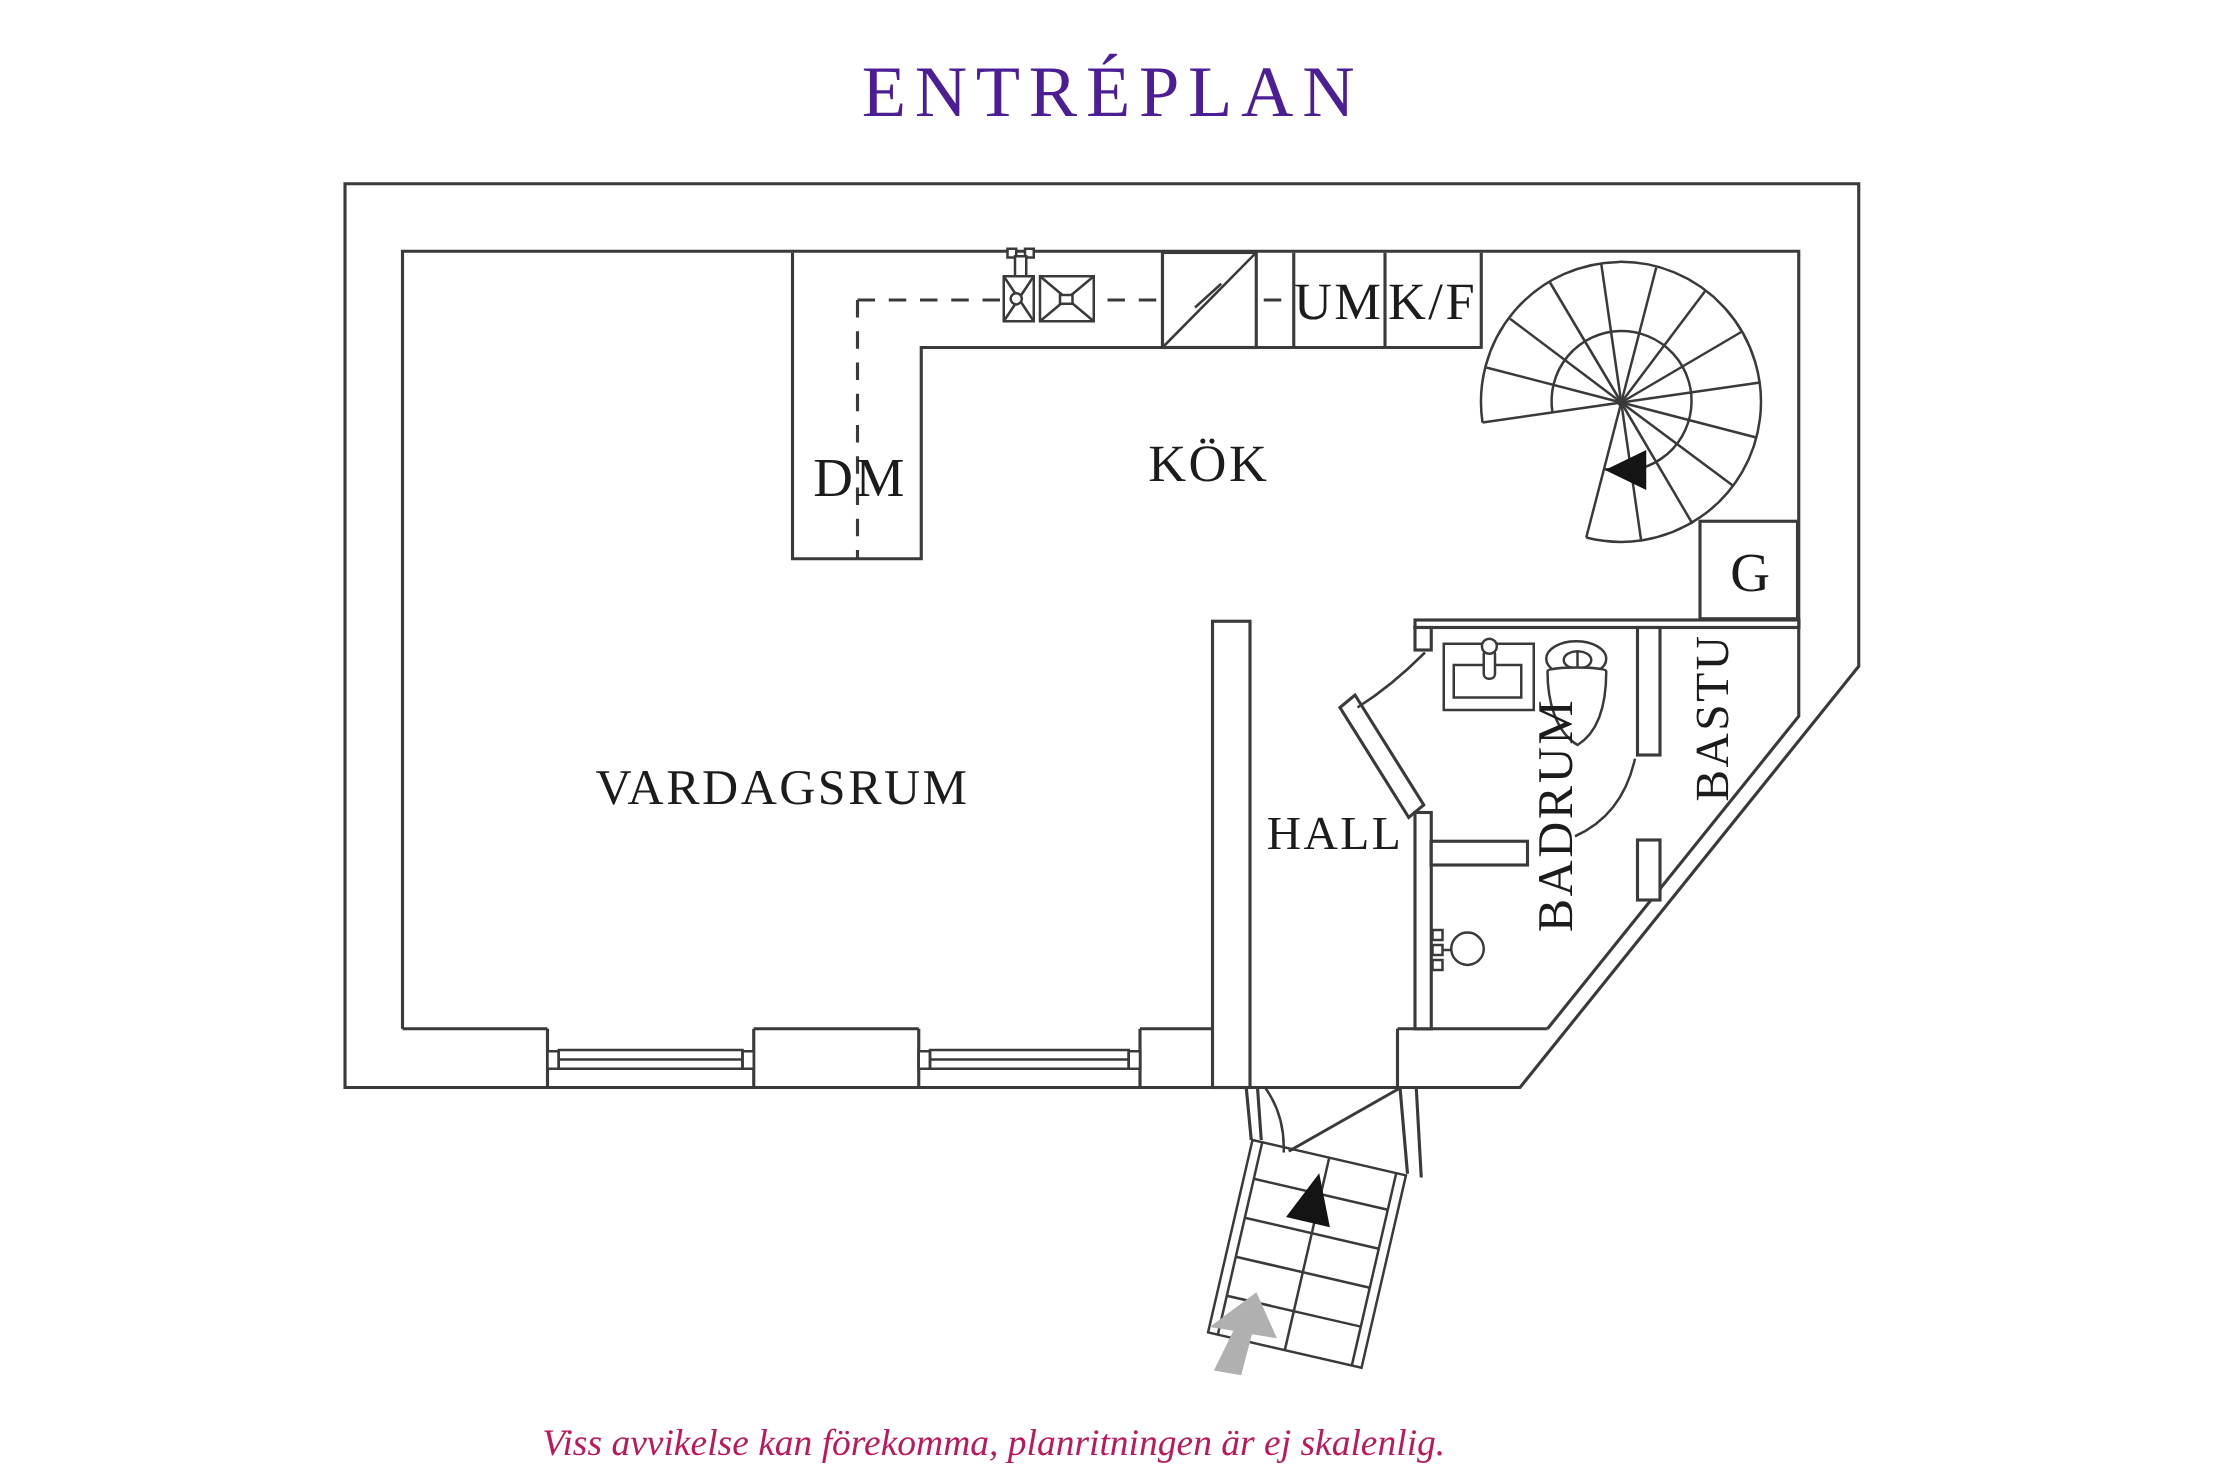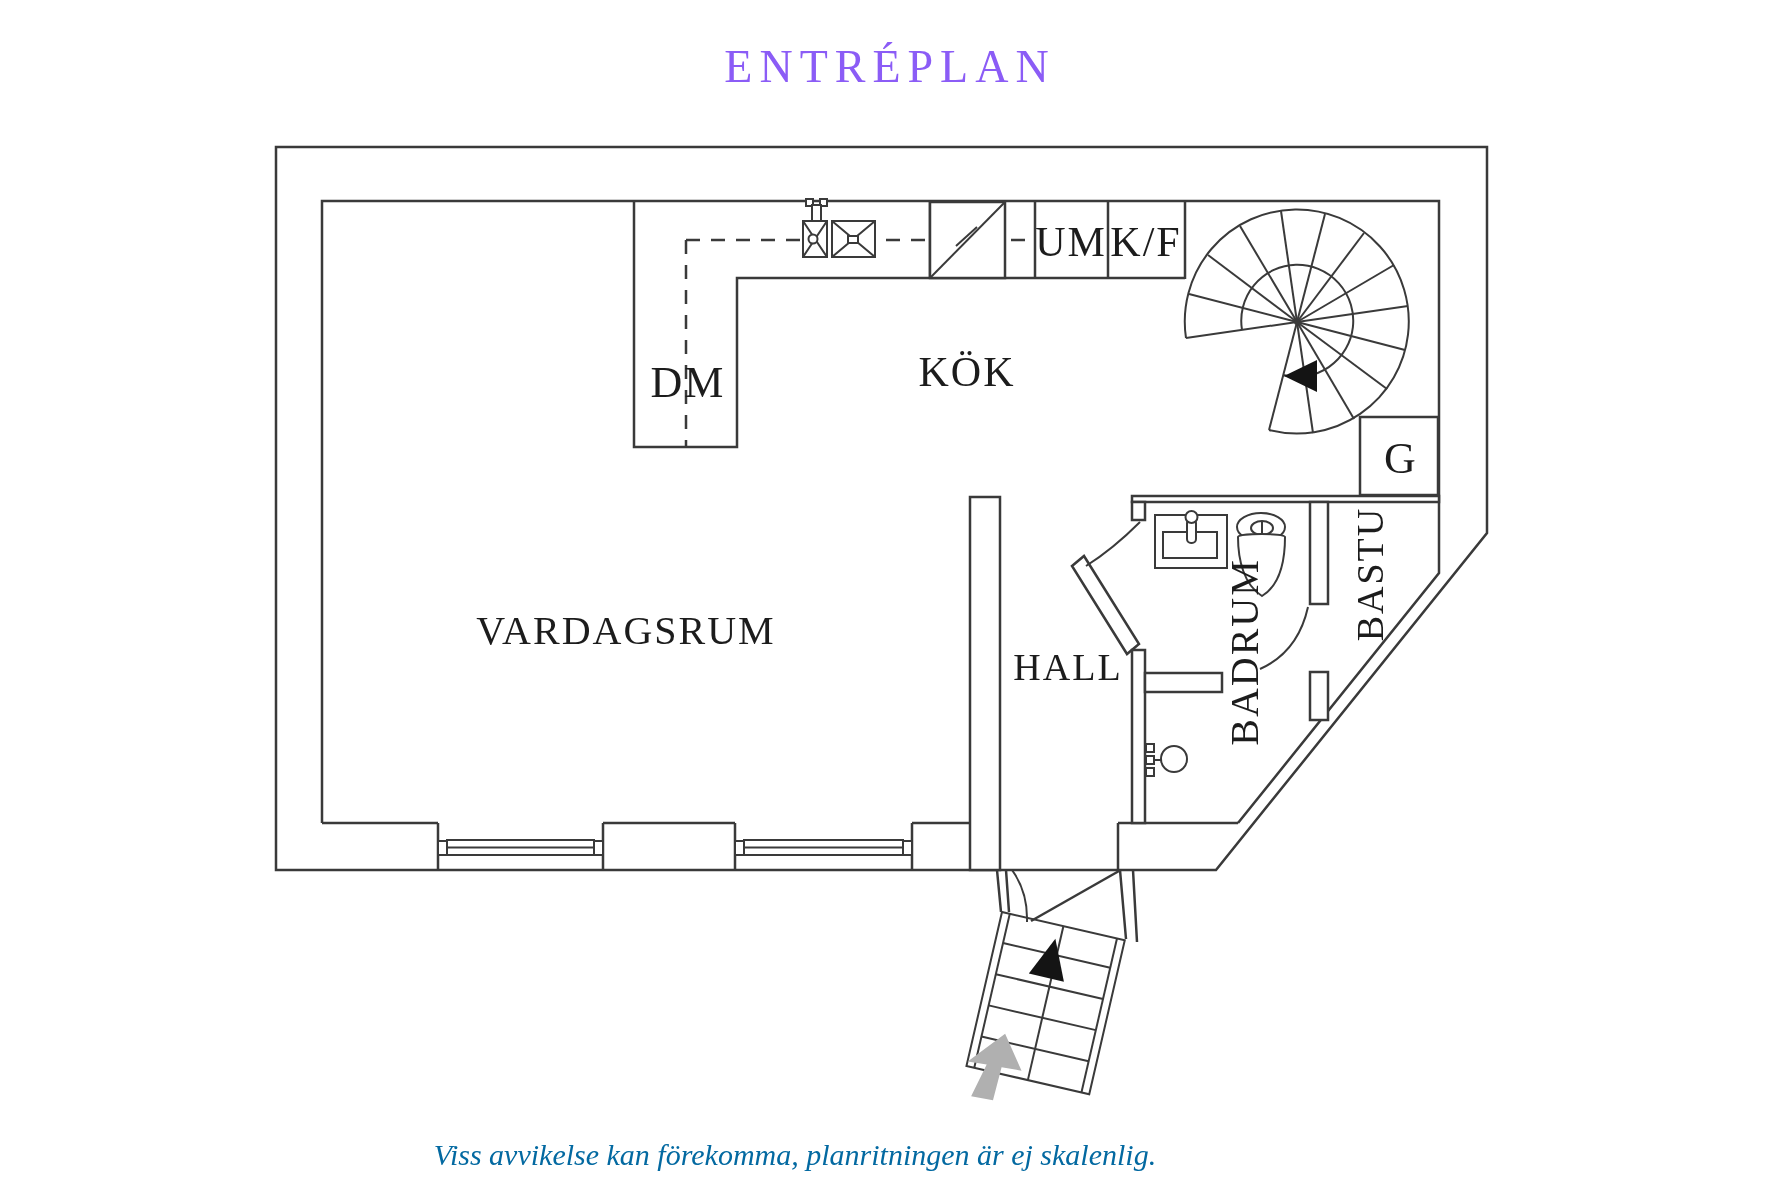--- a/index.html
+++ b/index.html
@@ -6,7 +6,7 @@
   body{width:1780px;height:1187px;position:relative;overflow:hidden;
        font-family:"Liberation Serif", serif;color:#1c1c1c;}
   .title{position:absolute;left:890px;top:40px;transform:translateX(-50%);
-         font-size:46px;letter-spacing:7px;color:#8b5cf6;white-space:nowrap;}
+         font-size:58px;letter-spacing:7px;color:#4c1d95;white-space:nowrap;}
   .footer{position:absolute;left:795px;top:1138px;transform:translateX(-50%);
           font-size:30px;font-style:italic;color:#0369a1;white-space:nowrap;}
   svg{position:absolute;left:0;top:0;}

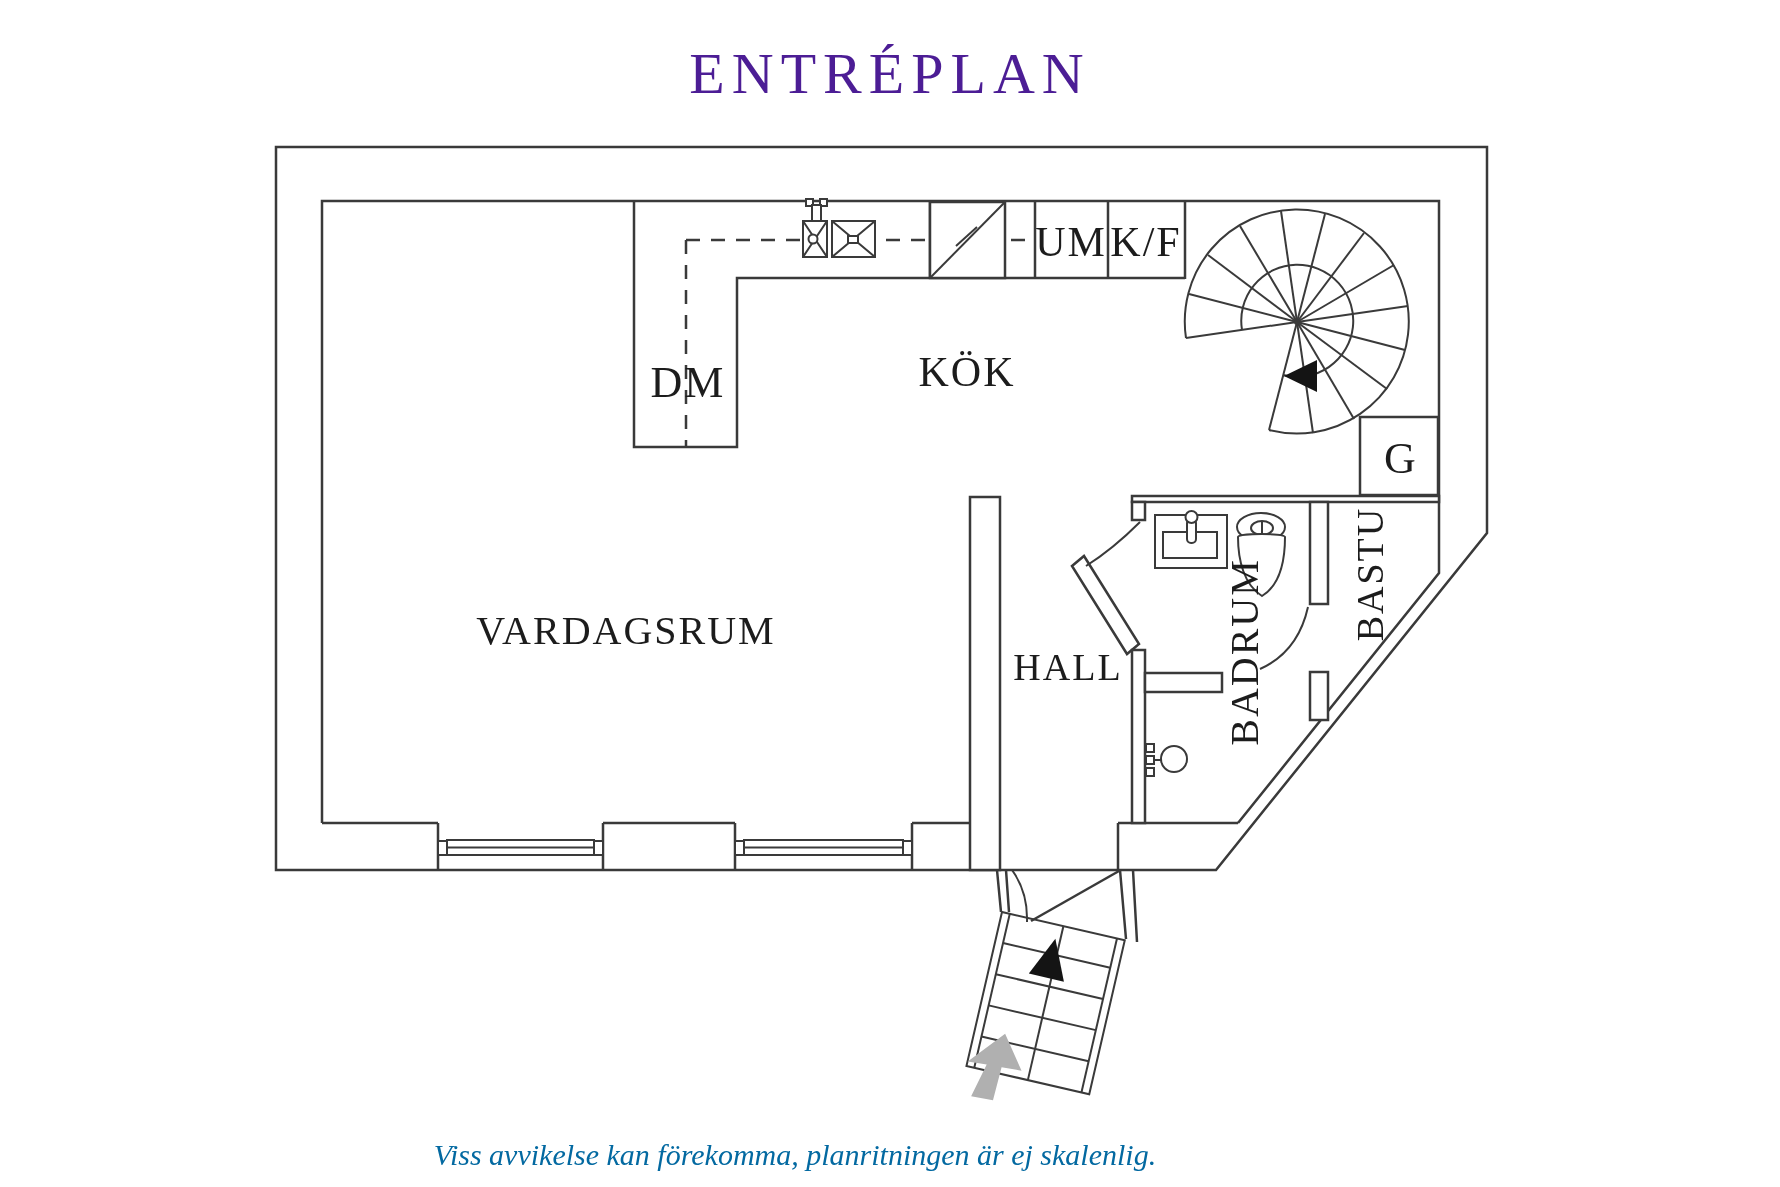--- a/index.html
+++ b/index.html
@@ -8,7 +8,7 @@
   .title{position:absolute;left:890px;top:40px;transform:translateX(-50%);
          font-size:58px;letter-spacing:7px;color:#4c1d95;white-space:nowrap;}
   .footer{position:absolute;left:795px;top:1138px;transform:translateX(-50%);
-          font-size:30px;font-style:italic;color:#0369a1;white-space:nowrap;}
+          font-size:30px;font-style:italic;color:#be185d;white-space:nowrap;}
   svg{position:absolute;left:0;top:0;}
   .w{stroke:#3a3a3a;stroke-width:2.5;fill:none;stroke-linecap:butt;stroke-linejoin:miter;}
   .wf{stroke:#3a3a3a;stroke-width:2.5;fill:#ffffff;}

